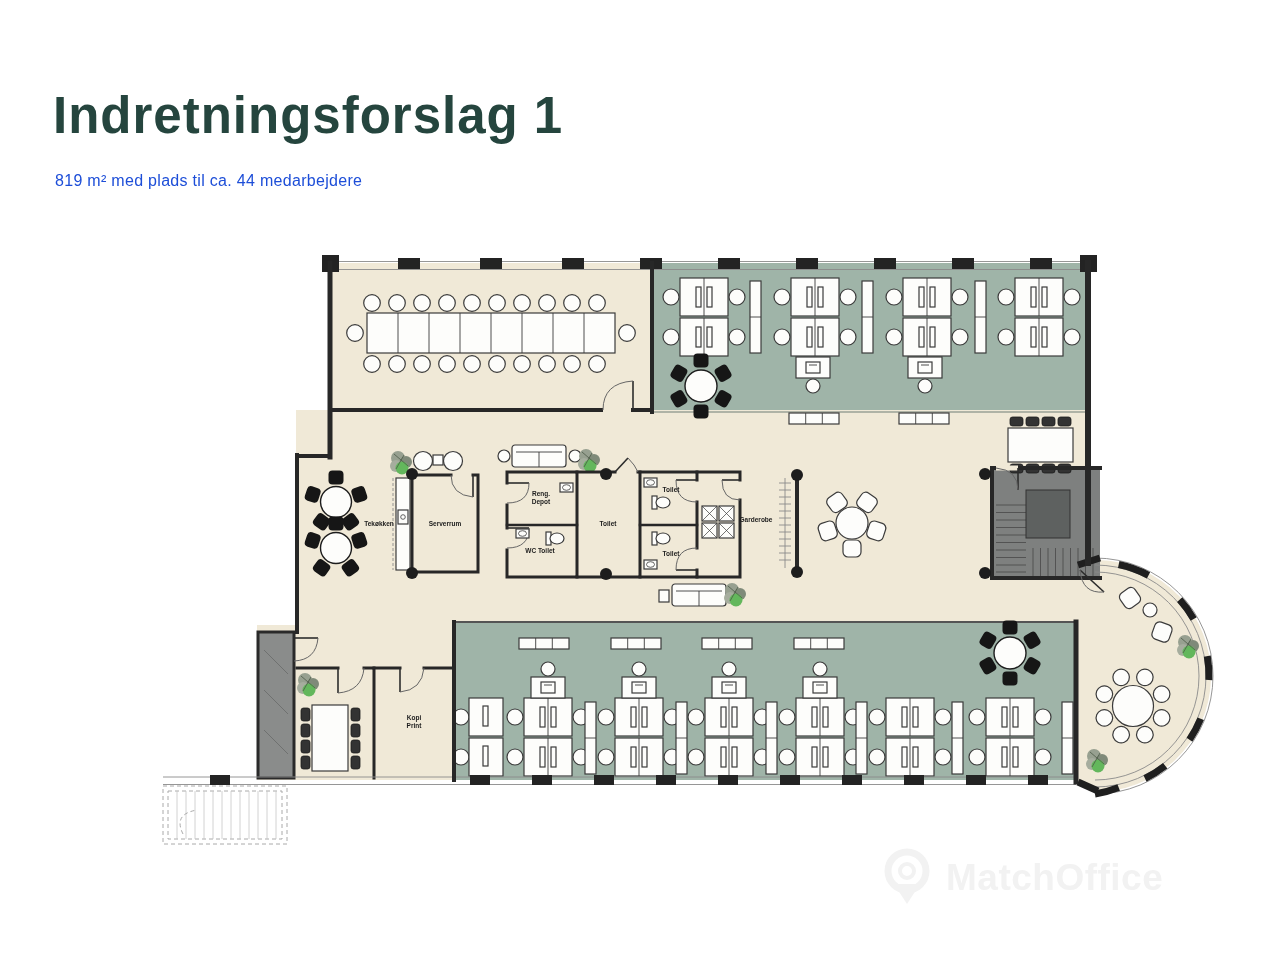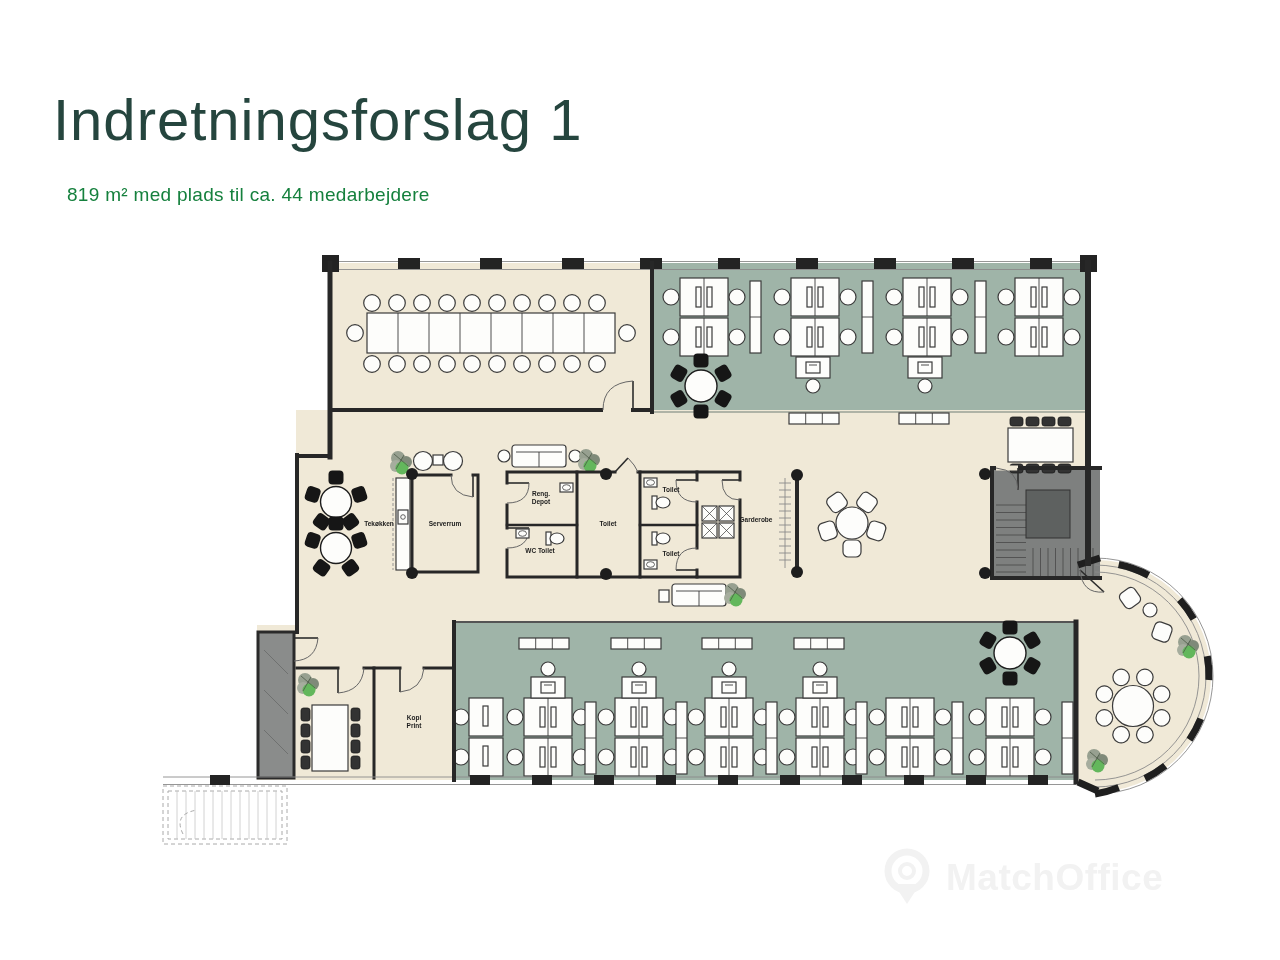--- a/index.html
+++ b/index.html
@@ -5,7 +5,7 @@
   html,body{margin:0;padding:0;background:#fff;}
   .stage{position:relative;width:1280px;height:960px;background:#ffffff;overflow:hidden;
          font-family:"Liberation Sans",sans-serif;}
-  .title{position:absolute;left:53px;top:86px;margin:0;font-size:58px;font-weight:400;
+  .title{position:absolute;left:53px;top:86px;margin:0;font-size:51px;font-weight:700;
          letter-spacing:1px;color:#25453e;}
   .subtitle{position:absolute;left:55px;top:172px;margin:12px;font-size:19px;font-weight:400;
          color:#15803d;letter-spacing:.3px;}

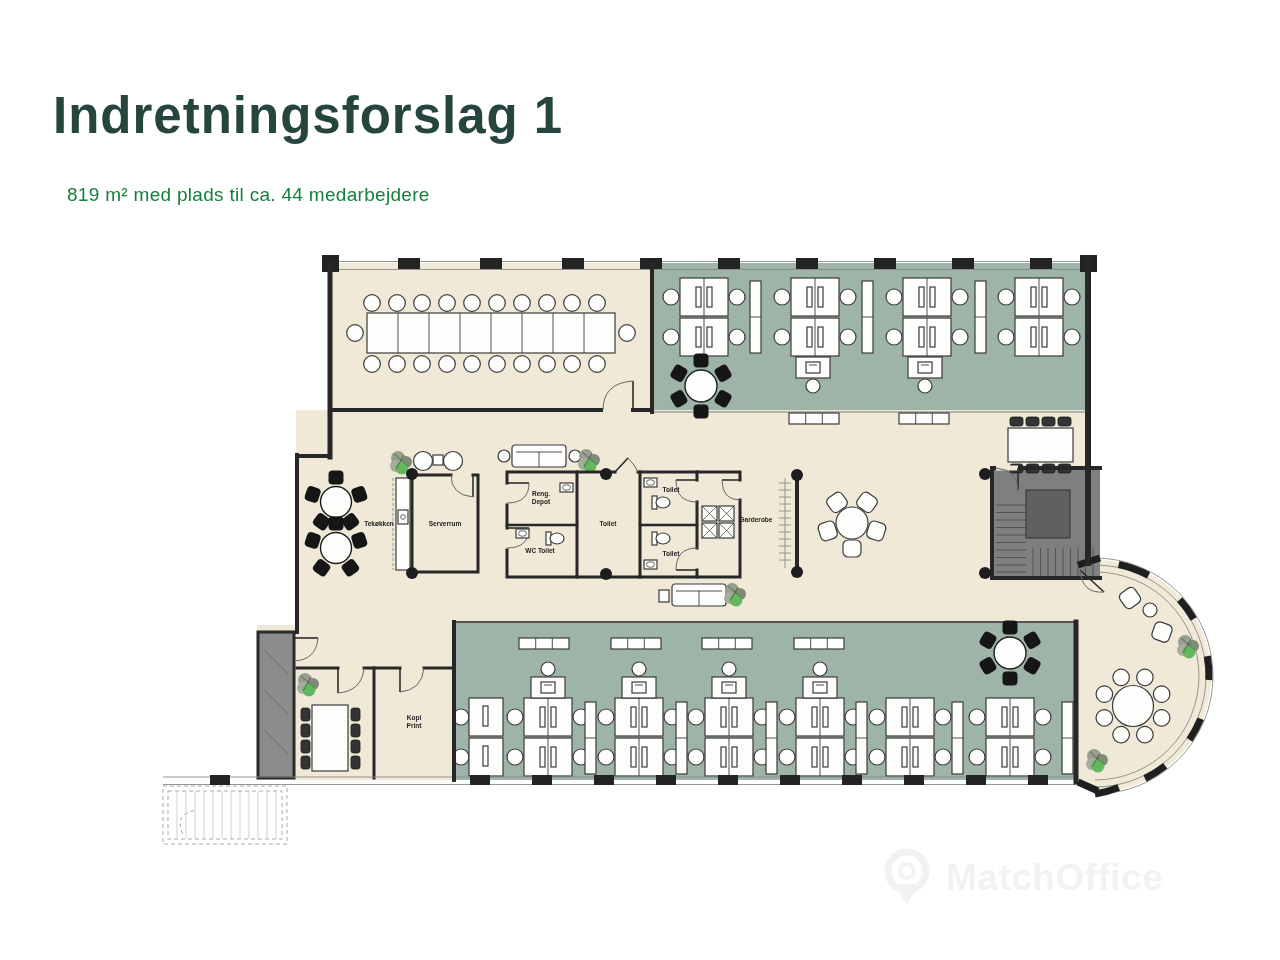--- a/index.html
+++ b/index.html
@@ -7,8 +7,8 @@
          font-family:"Liberation Sans",sans-serif;}
   .title{position:absolute;left:53px;top:86px;margin:0;font-size:51px;font-weight:700;
          letter-spacing:1px;color:#25453e;}
-  .subtitle{position:absolute;left:55px;top:172px;margin:12px;font-size:19px;font-weight:400;
-         color:#15803d;letter-spacing:.3px;}
+  .subtitle{position:absolute;left:55px;top:172px;margin:0;font-size:16px;font-weight:400;
+         color:#1d4ed8;letter-spacing:.3px;}
   .plan{position:absolute;left:0;top:0;}
   
   .wall{stroke:#272727;fill:none;stroke-linecap:square;}

